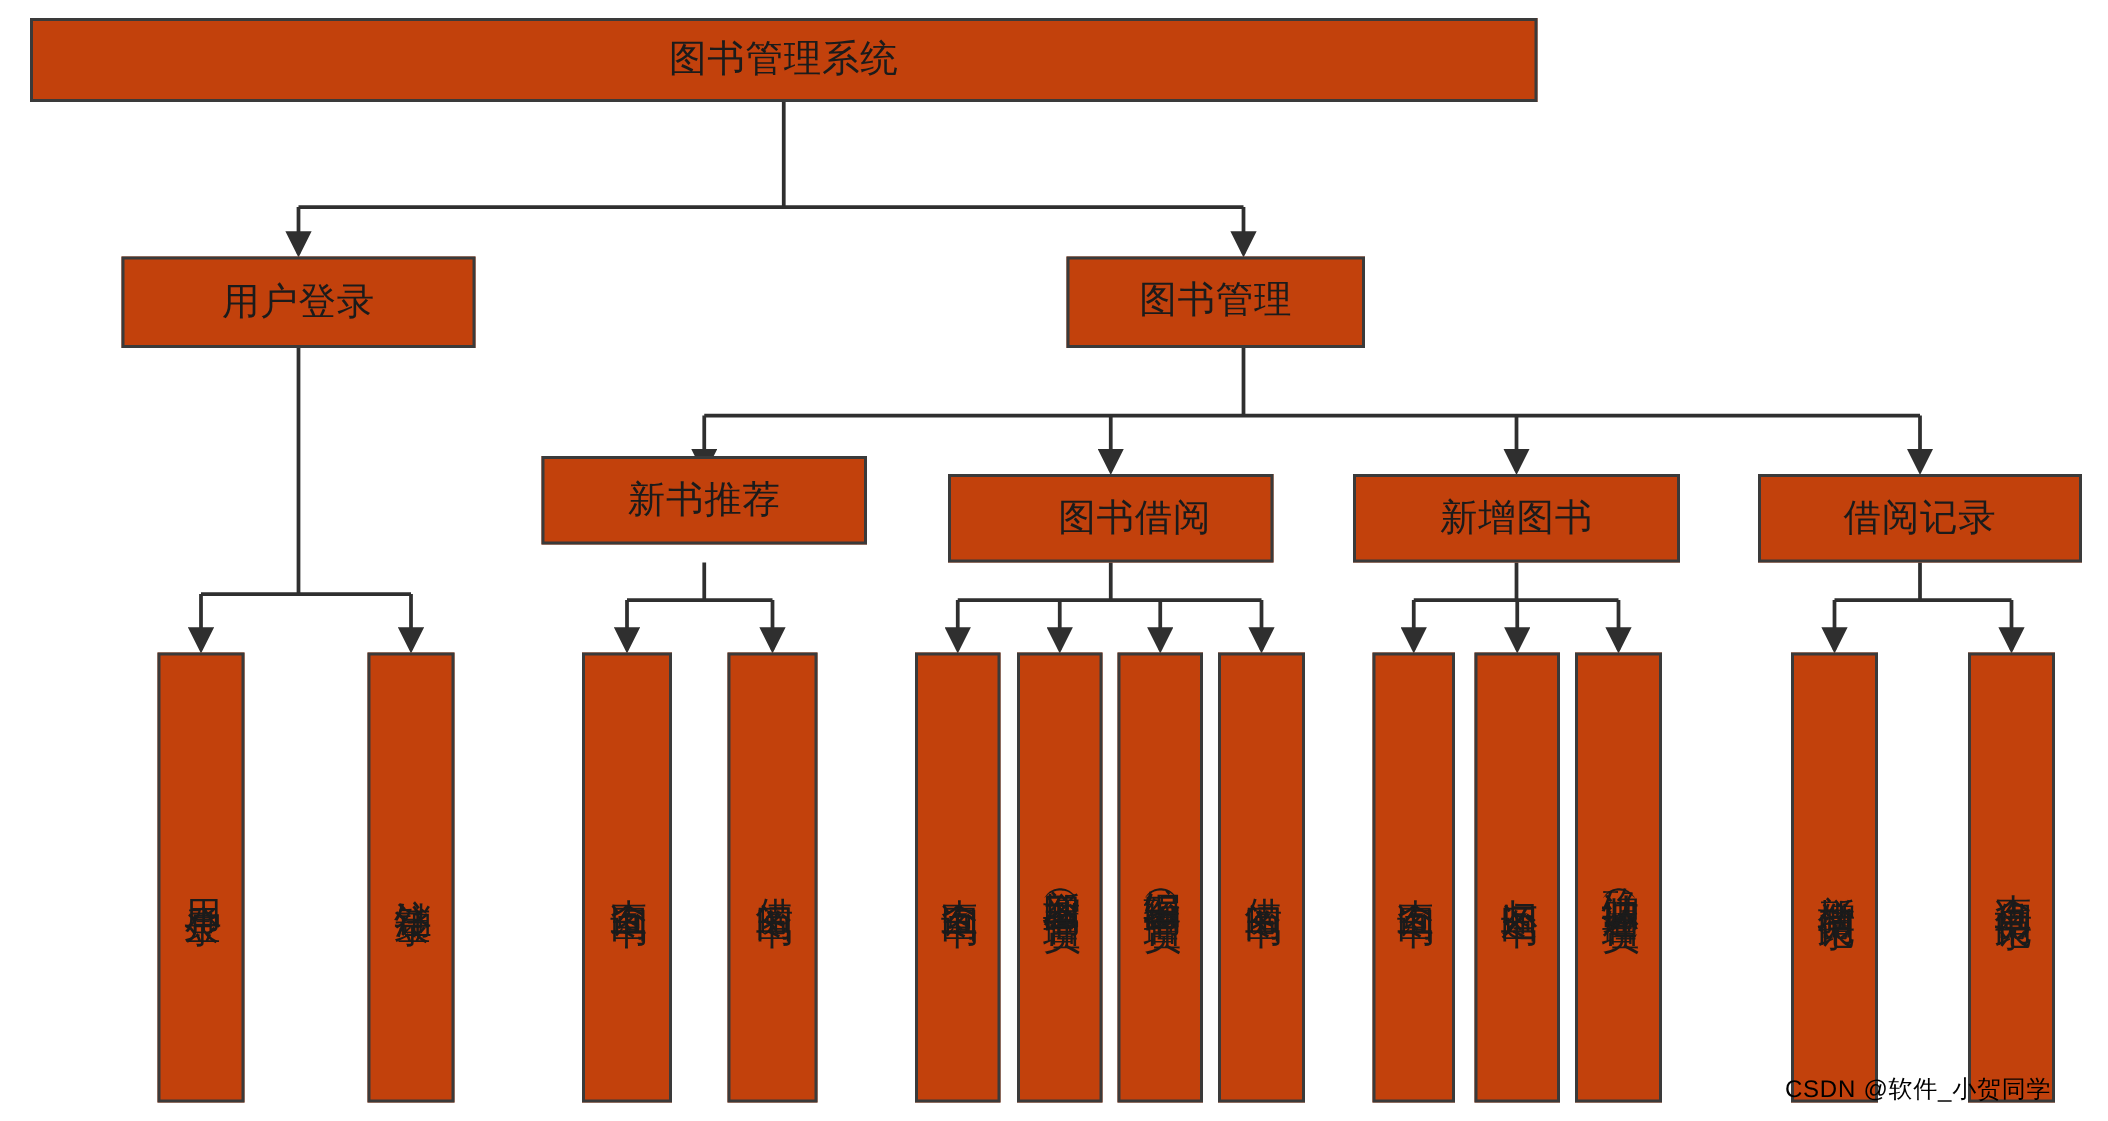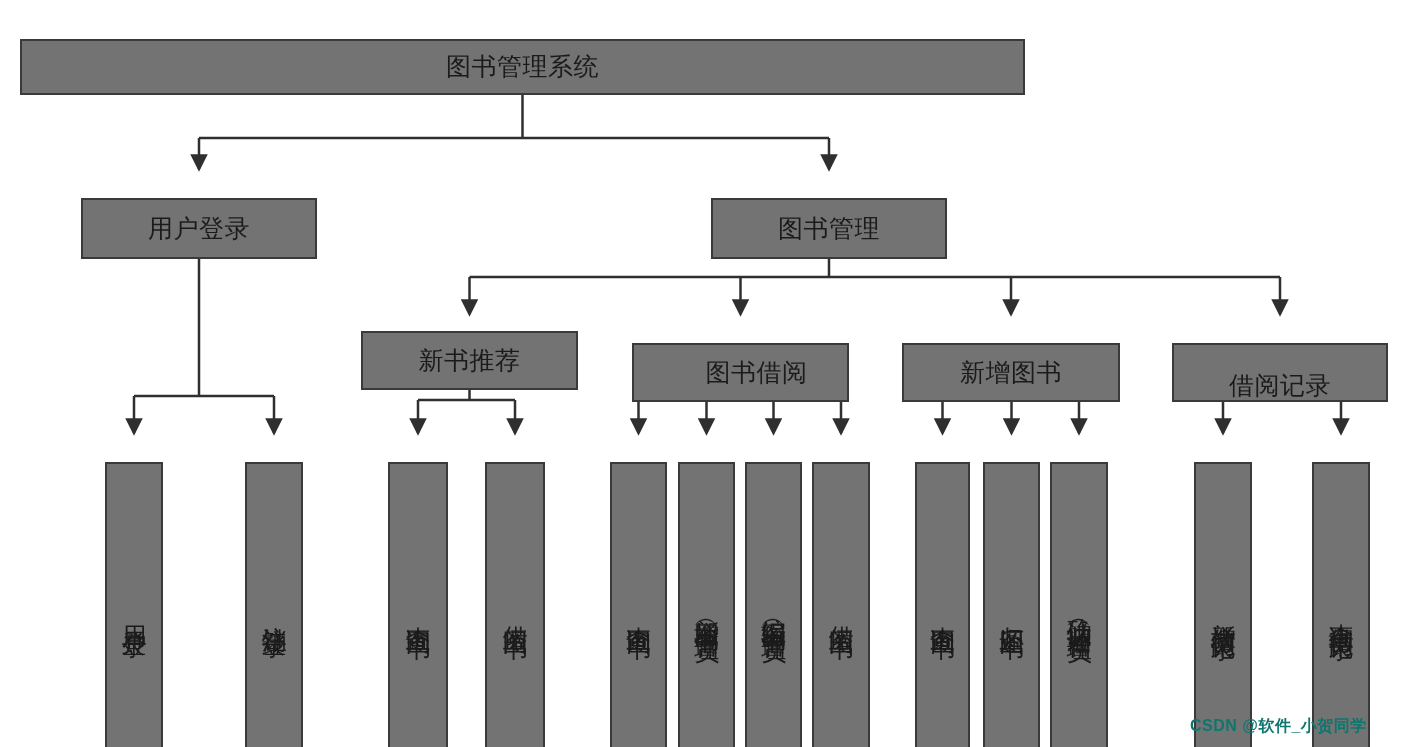--- a/index.html
+++ b/index.html
@@ -27,13 +27,12 @@
   .node {
     position: absolute;
     box-sizing: border-box;
-    background: #737373;
+    background: #c2410c;
     border: 2.5px solid #3a3a3a;
     display: flex;
     align-items: center;
     justify-content: center;
     color: #1b1b1b;
-    margin-top: 27px;
   }
   .node .label {
     display: block;

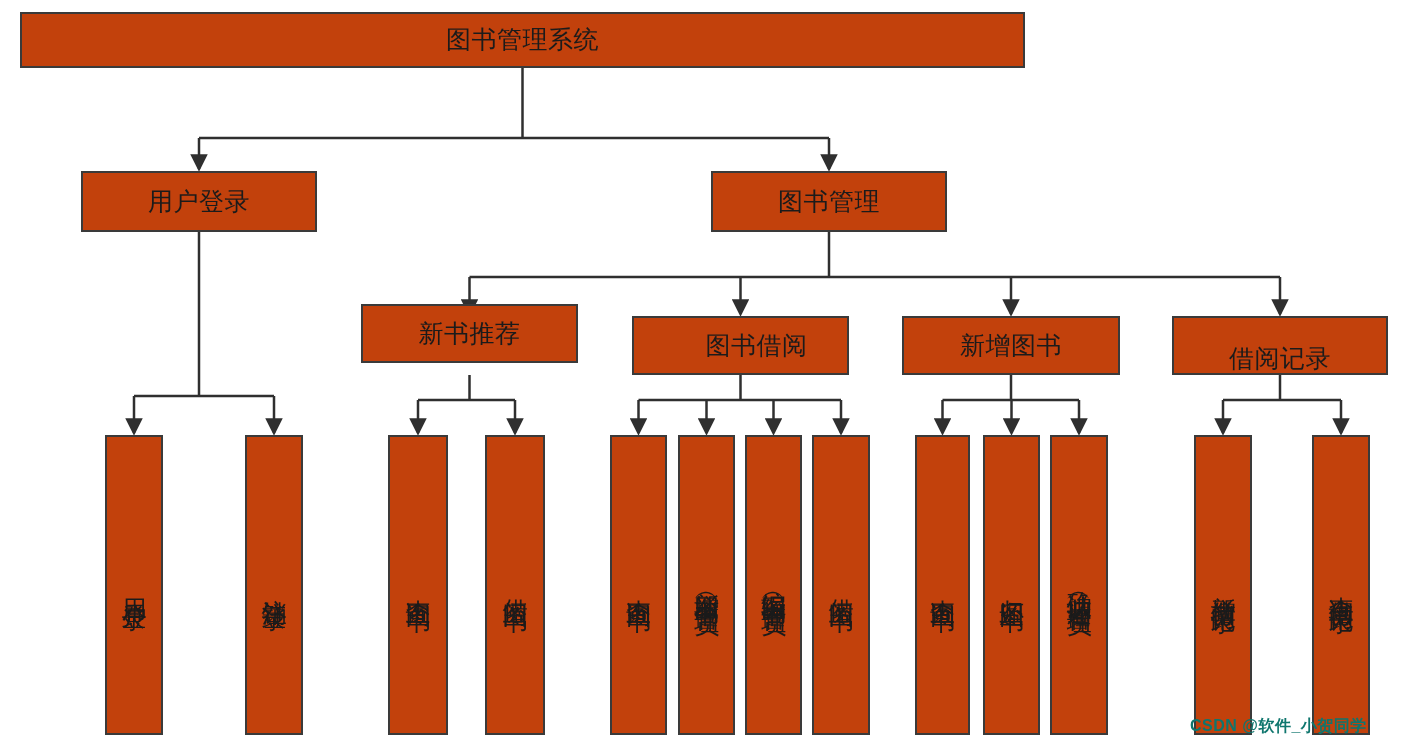--- a/index.html
+++ b/index.html
@@ -121,7 +121,7 @@
       <div class="node horiz" style="left: 81px; top: 171px; width: 236px; height: 61px;">
         <span class="label">用户登录</span>
       </div>
-      <div class="node horiz" style="left: 711px; top: 171px; width: 236px; height: 61px;">
+      <div class="node horiz" style="left: 711px; top: 171px; width: 199px; height: 61px; font-family: Liberation Mono, monospace;">
         <span class="label">图书管理</span>
       </div>
       <div class="node horiz" style="left: 361px; top: 304px; width: 217px; height: 59px;">

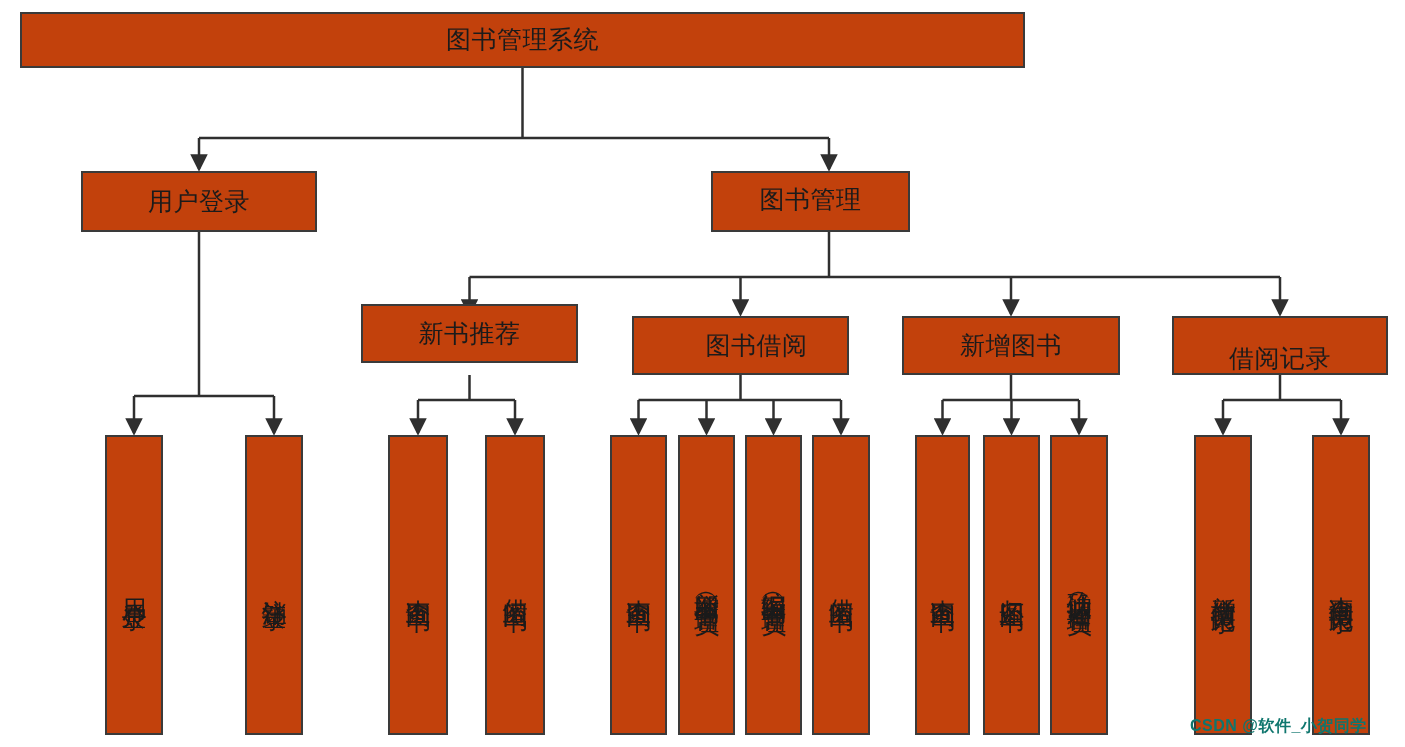--- a/index.html
+++ b/index.html
@@ -133,7 +133,7 @@
       <div class="node horiz" style="left: 902px; top: 316px; width: 218px; height: 59px;">
         <span class="label">新增图书</span>
       </div>
-      <div class="node horiz" style="left: 1172px; top: 316px; width: 216px; height: 59px; align-items: flex-end;">
+      <div class="node horiz" style="left: 1172px; top: 316px; width: 216px; height: 59px;">
         <span class="label">借阅记录</span>
       </div>
       <div class="node vert" style="left: 105px; top: 435px; width: 58px; height: 300px;">

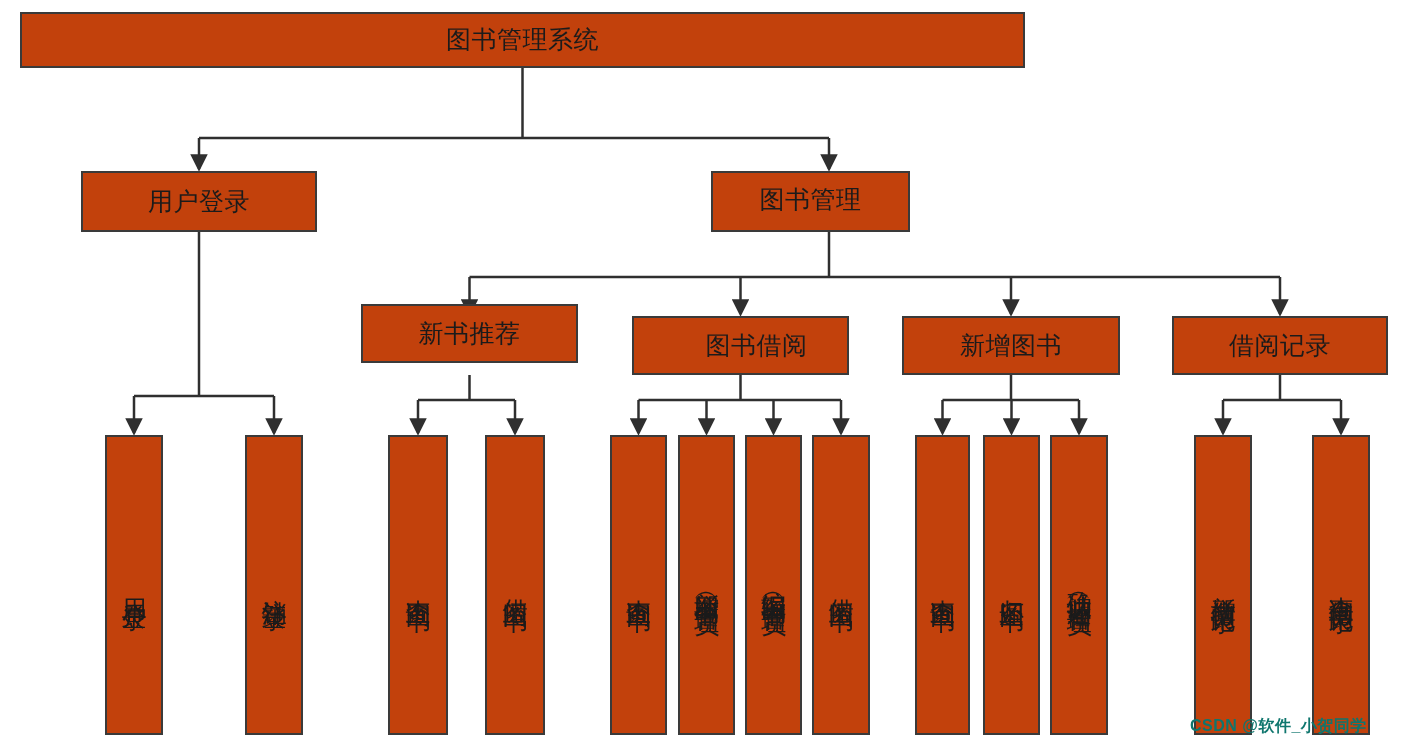--- a/index.html
+++ b/index.html
@@ -59,11 +59,10 @@
   .watermark {
     position: absolute;
     font-size: 16px;
-    color: #0f766e;
+    color: #000000;
     white-space: nowrap;
     letter-spacing: 0.5px;
     font-family: "Liberation Sans", "DejaVu Sans", sans-serif;
-    font-weight: bold;
   }
 </style>
 </head>

